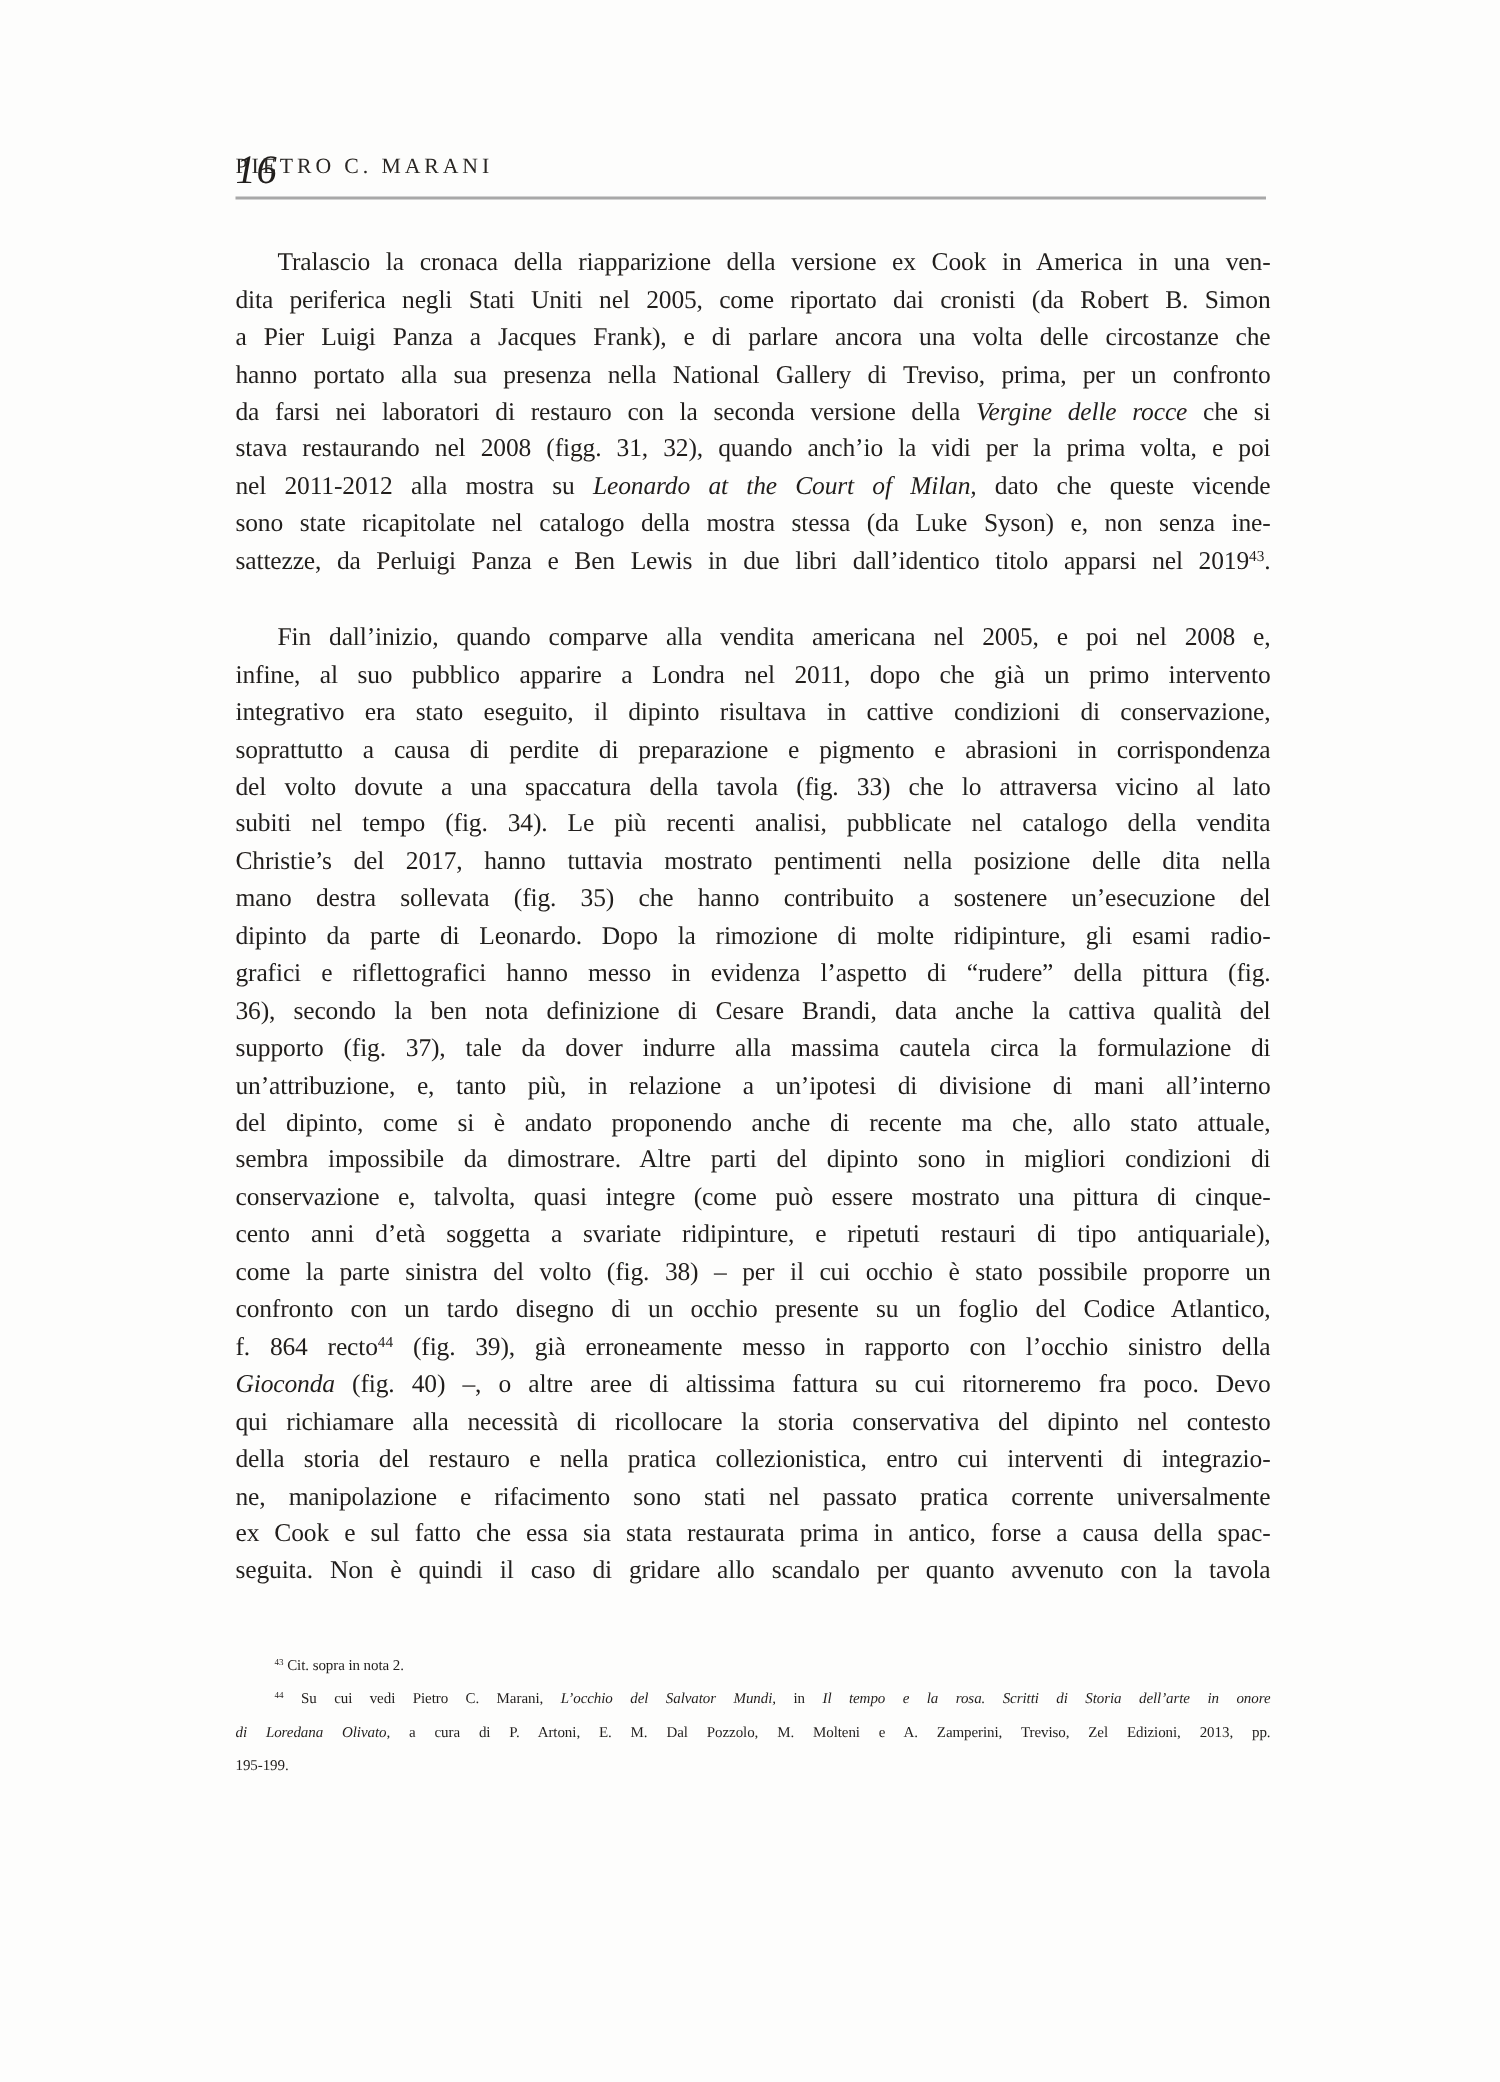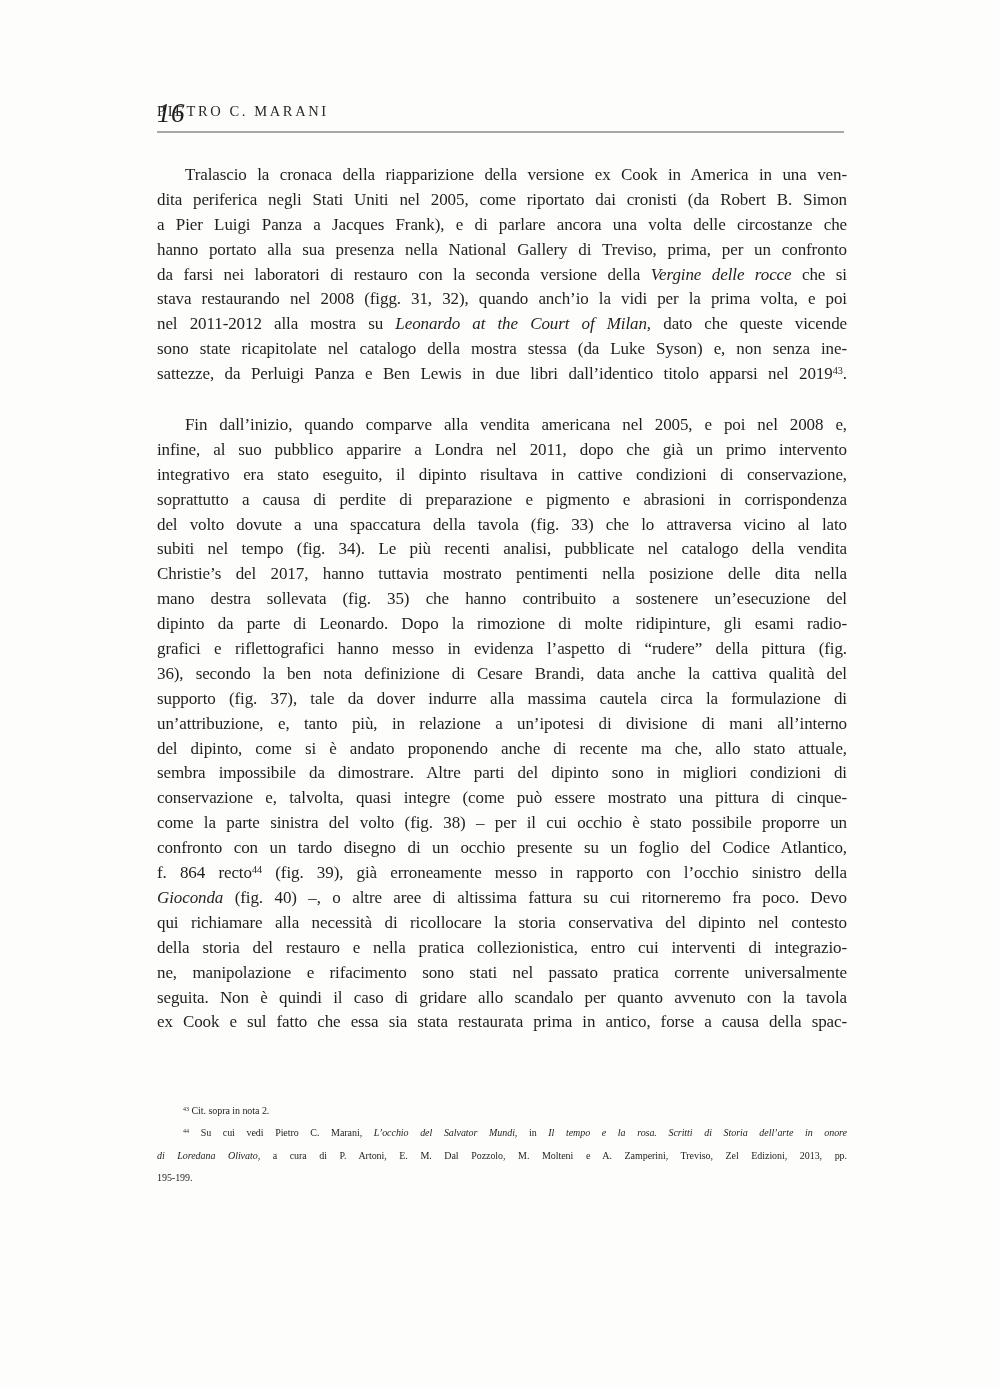--- a/index.html
+++ b/index.html
@@ -126,6 +126,7 @@
       <div class="line"><span>del dipinto, come si è andato proponendo anche di recente ma che, allo stato attuale,</span></div>
       <div class="line"><span>sembra impossibile da dimostrare. Altre parti del dipinto sono in migliori condizioni di</span></div>
       <div class="line"><span>conservazione e, talvolta, quasi integre (come può essere mostrato una pittura di cinque-</span></div>
+      <div class="line"><span>cento anni d’età soggetta a svariate ridipinture, e ripetuti restauri di tipo antiquariale),</span></div>
       <div class="line"><span>come la parte sinistra del volto (fig. 38) – per il cui occhio è stato possibile proporre un</span></div>
       <div class="line"><span>confronto con un tardo disegno di un occhio presente su un foglio del Codice Atlantico,</span></div>
       <div class="line"><span>f. 864 recto</span><sup>44</sup><span> (fig. 39), già erroneamente messo in rapporto con l’occhio sinistro della</span></div>

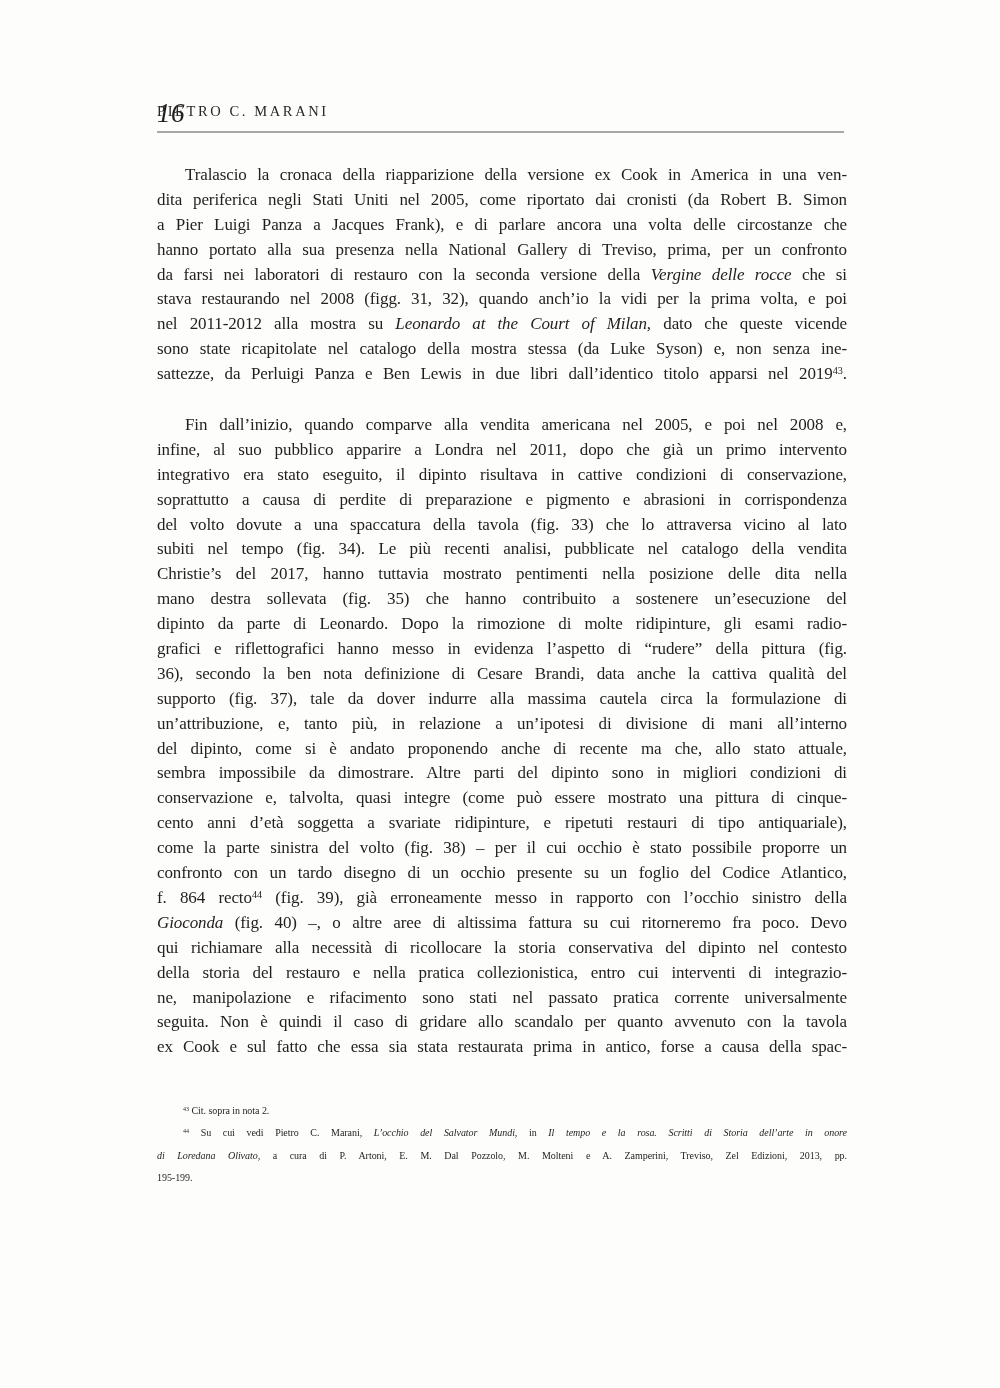--- a/index.html
+++ b/index.html
@@ -134,8 +134,8 @@
       <div class="line"><span>qui richiamare alla necessità di ricollocare la storia conservativa del dipinto nel contesto</span></div>
       <div class="line"><span>della storia del restauro e nella pratica collezionistica, entro cui interventi di integrazio-</span></div>
       <div class="line"><span>ne, manipolazione e rifacimento sono stati nel passato pratica corrente universalmente</span></div>
+      <div class="line"><span>ex Cook e sul fatto che essa sia stata restaurata prima in antico, forse a causa della spac-</span></div>
       <div class="line"><span>seguita. Non è quindi il caso di gridare allo scandalo per quanto avvenuto con la tavola</span></div>
-      <div class="line"><span>ex Cook e sul fatto che essa sia stata restaurata prima in antico, forse a causa della spac-</span></div>
     </div>
   </div>
 

